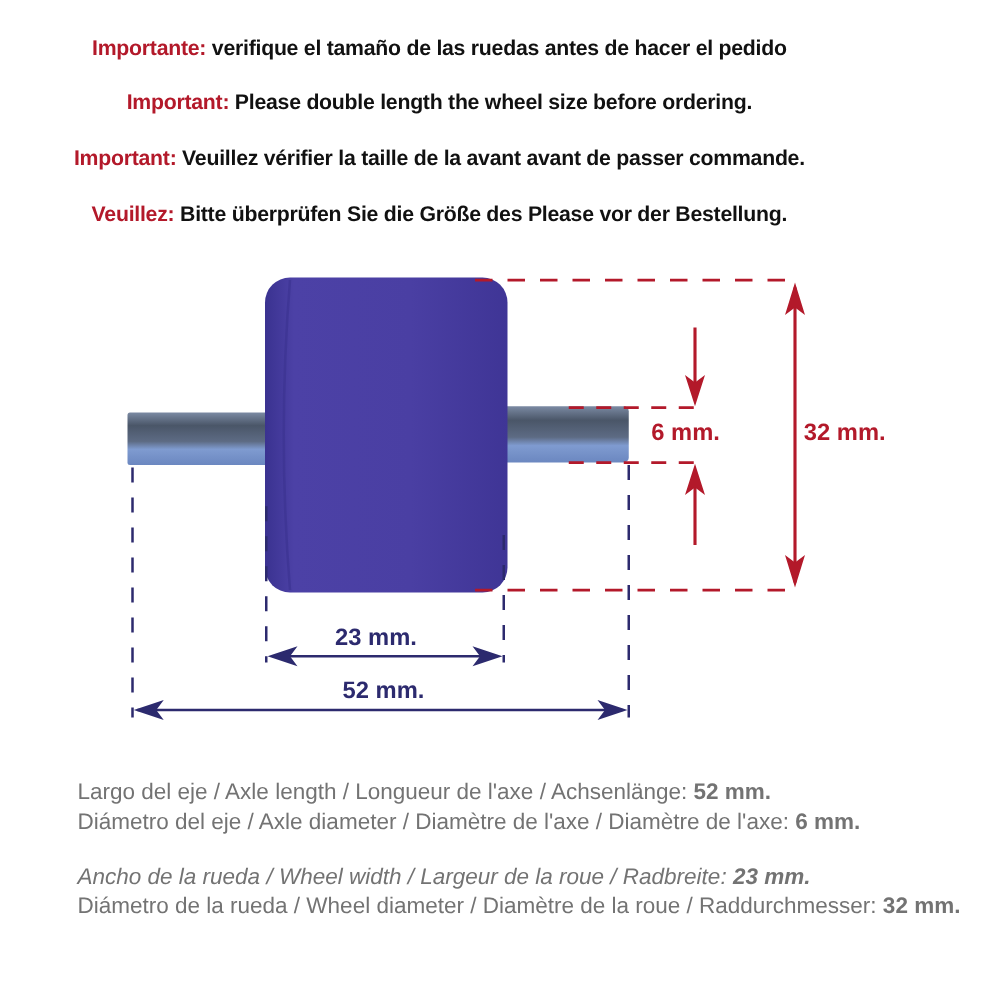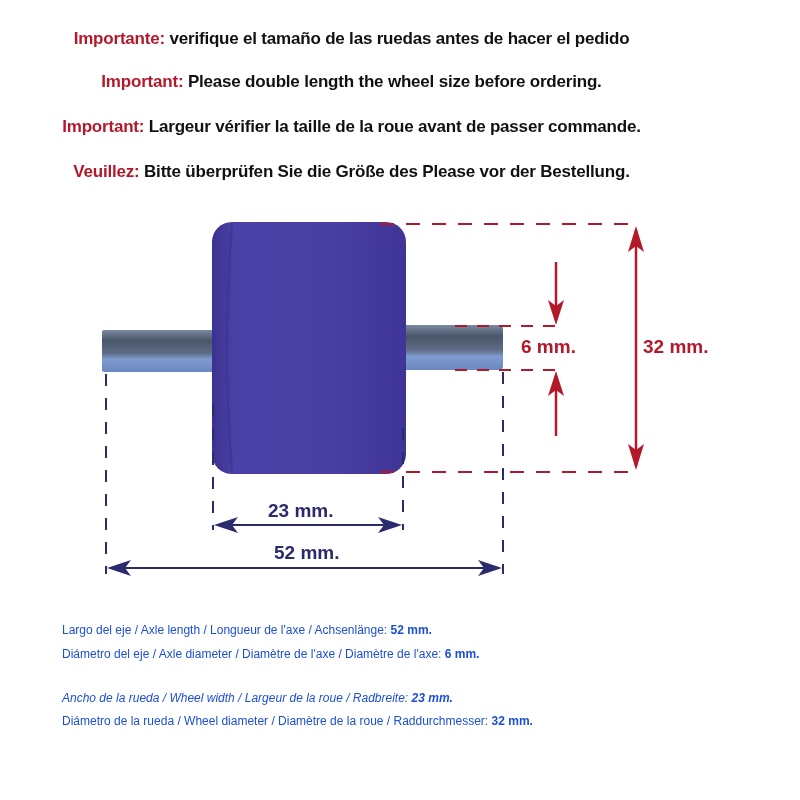--- a/index.html
+++ b/index.html
@@ -22,7 +22,7 @@
   <span class="lbl">Important:</span><span> Please double length the wheel size before ordering.</span>
 </div>
 <div class="notice" style="top:117px;">
-  <span class="lbl">Important:</span><span> Largeur vérifier la taille de la roue avant de passer commande.</span>
+  <span class="lbl">Important:</span><span> Veuillez vérifier la taille de la avant avant de passer commande.</span>
 </div>
 <div class="notice" style="top:162px;">
   <span class="lbl">Veuillez:</span><span> Bitte überprüfen Sie die Größe des Please vor der Bestellung.</span>

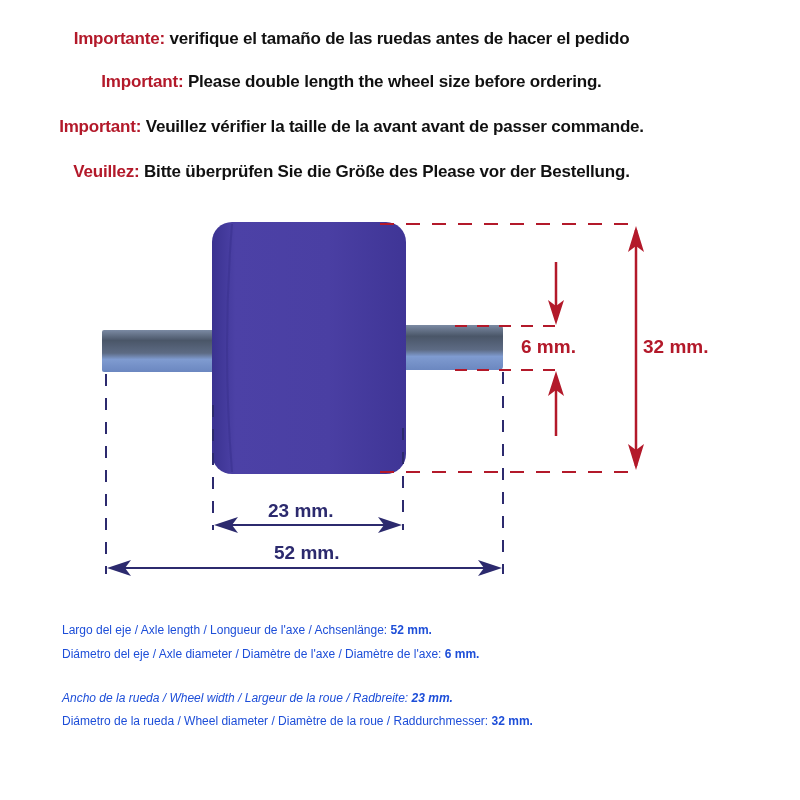--- a/index.html
+++ b/index.html
@@ -9,7 +9,7 @@
   .diagram { position:absolute; left:0; top:0; width:800px; height:800px; }
   .dim-label-red { position:absolute; font-size:19px; font-weight:bold; color:#b3192a; font-family:"Liberation Sans", sans-serif; }
   .dim-label-blue { position:absolute; font-size:19px; font-weight:bold; color:#2c2a6e; font-family:"Liberation Sans", sans-serif; }
-  .spec { position:absolute; left:62px; font-size:12px; color:#1d4ed8; white-space:nowrap; }
+  .spec { position:absolute; left:62px; font-size:18px; color:#737373; white-space:nowrap; }
   .spec b { font-weight:bold; }
 </style>
 </head>

